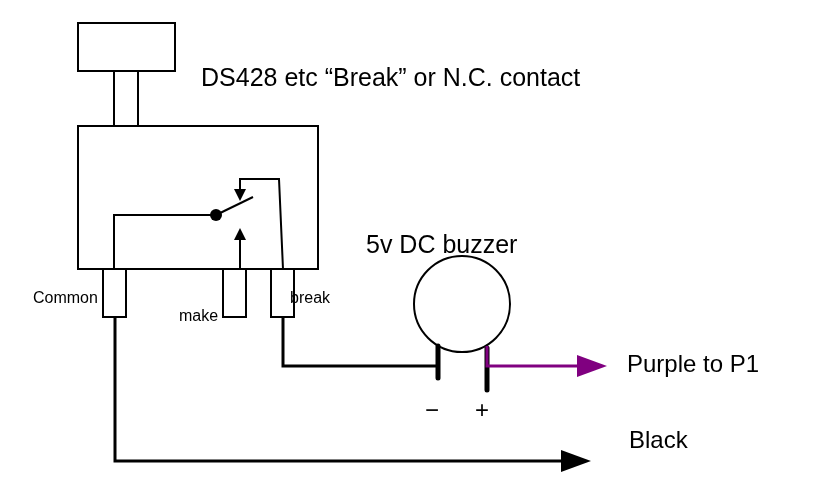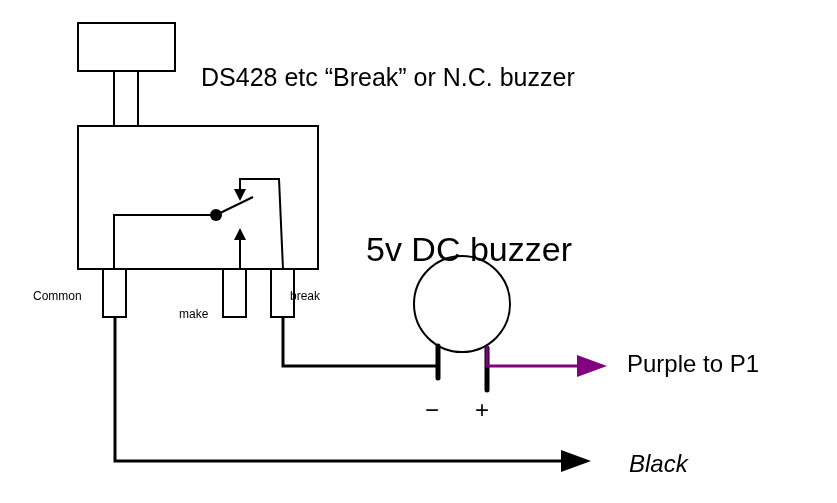--- a/index.html
+++ b/index.html
@@ -56,7 +56,7 @@
   <polygon points="561,450 591,461 561,472" fill="#000"></polygon>
 </svg>
 
-<div class="lbl title">DS428 etc  “Break” or N.C. buzzer</div>
+<div class="lbl title">DS428 etc  “Break” or N.C. contact</div>
 <div class="lbl small common">Common</div>
 <div class="lbl small make">make</div>
 <div class="lbl small brk">break</div>

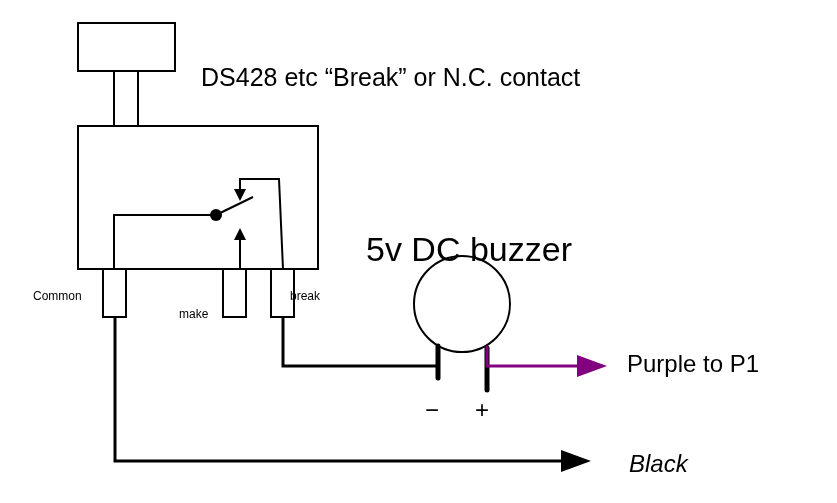--- a/index.html
+++ b/index.html
@@ -7,7 +7,7 @@
   svg { position: absolute; left: 0; top: 0; }
   .lbl { position: absolute; color: #000; white-space: nowrap; line-height: 1; }
   .title { left: 201px; top: 65px; font-size: 25px; }
-  .buzzer-title { left: 366px; top: 232px; font-size: 34px; }
+  .buzzer-title { left: 366px; top: 232px; font-size: 25px; }
   .small { font-size: 12px; }
   .common { left: 33px; top: 290px; }
   .make { left: 179px; top: 308px; }

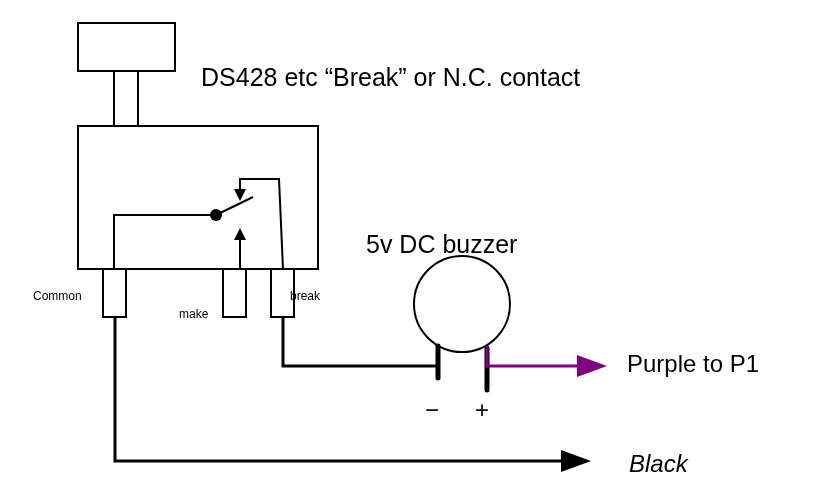--- a/index.html
+++ b/index.html
@@ -8,7 +8,7 @@
   .lbl { position: absolute; color: #000; white-space: nowrap; line-height: 1; }
   .title { left: 201px; top: 65px; font-size: 25px; }
   .buzzer-title { left: 366px; top: 232px; font-size: 25px; }
-  .small { font-size: 12px; }
+  .small { font-size: 16px; }
   .common { left: 33px; top: 290px; }
   .make { left: 179px; top: 308px; }
   .brk { left: 290px; top: 290px; }

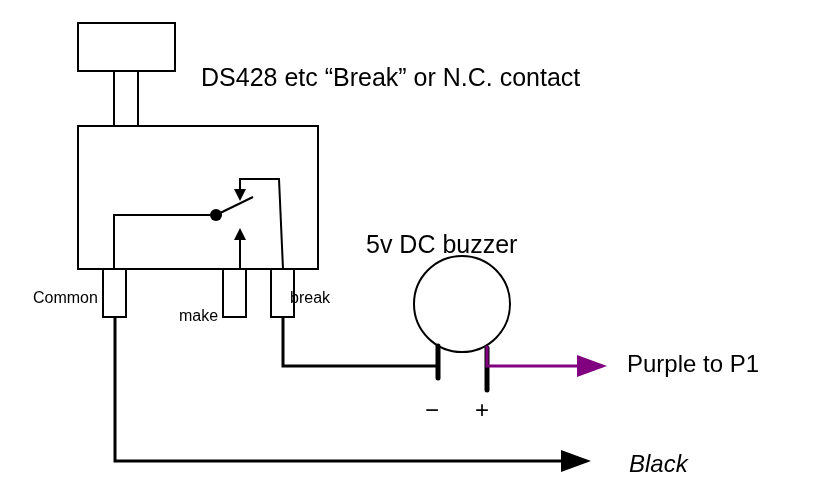--- a/index.html
+++ b/index.html
@@ -14,7 +14,7 @@
   .brk { left: 290px; top: 290px; }
   .out { font-size: 24px; }
   .purple-lbl { left: 627px; top: 352px; text-align: right; }
-  .black-lbl { left: 629px; top: 452px; font-style: italic; }
+  .black-lbl { left: 629px; top: 428px; }
   .sign { font-size: 24px; }
   .minus { left: 425px; top: 398px; }
   .plus { left: 475px; top: 398px; }

